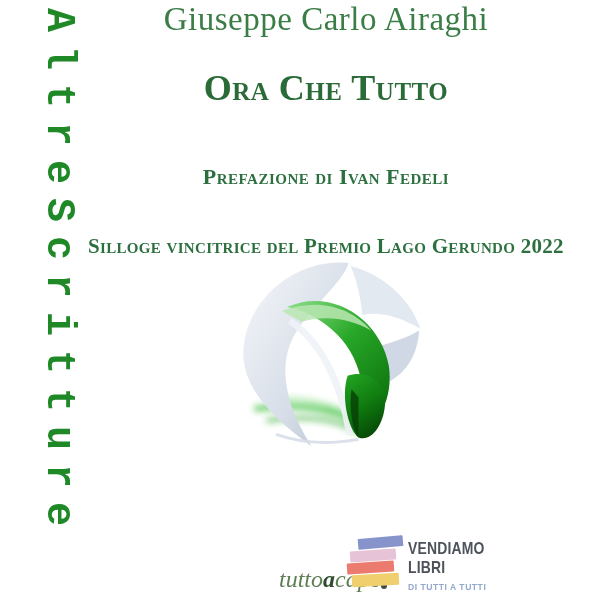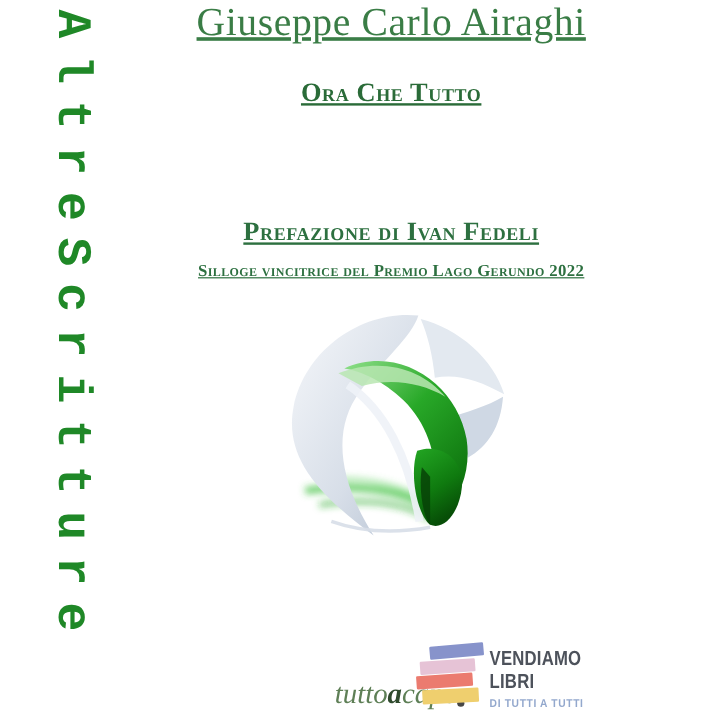--- a/index.html
+++ b/index.html
@@ -17,7 +17,7 @@
   }
   
   .text-col{position:absolute;left:66px;top:0;width:520px;height:270px;}
-  .text-col > div{position:absolute;width:100%;text-align:center;text-decoration:underline;}
+  .text-col > div{position:absolute;width:100%;text-align:center;}
   .author{
     top:1px;font-size:33px;color:#3a7d46;font-weight:400;letter-spacing:.5px;
   }

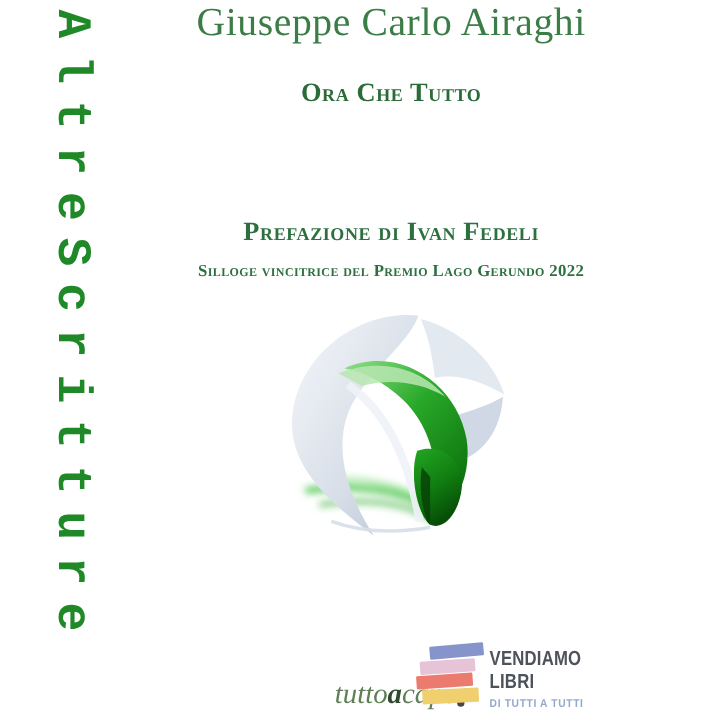--- a/index.html
+++ b/index.html
@@ -22,7 +22,7 @@
     top:1px;font-size:33px;color:#3a7d46;font-weight:400;letter-spacing:.5px;
   }
   .title{
-    top:57px;font-size:22px;line-height:40px;font-weight:700;
+    top:68px;font-size:36px;line-height:40px;font-weight:700;
     font-variant:small-caps;text-transform:capitalize;
     color:#2a6b38;letter-spacing:.5px;
   }

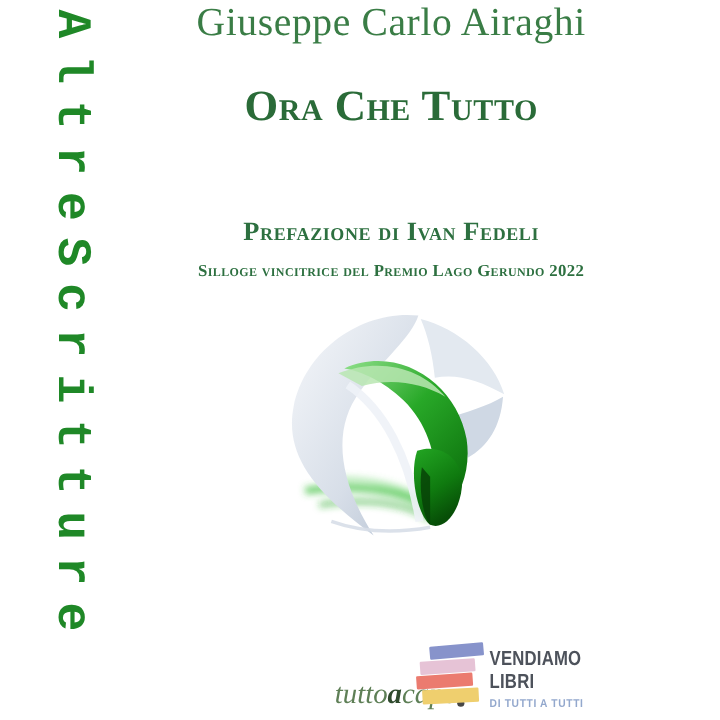--- a/index.html
+++ b/index.html
@@ -28,7 +28,7 @@
   }
   .preface{
     top:164px;font-size:22px;font-weight:700;font-variant:small-caps;
-    color:#2d7040;letter-spacing:.5px;margin-top:16px;
+    color:#2d7040;letter-spacing:.5px;
   }
   .award{
     top:219px;font-size:14px;font-weight:700;font-variant:small-caps;

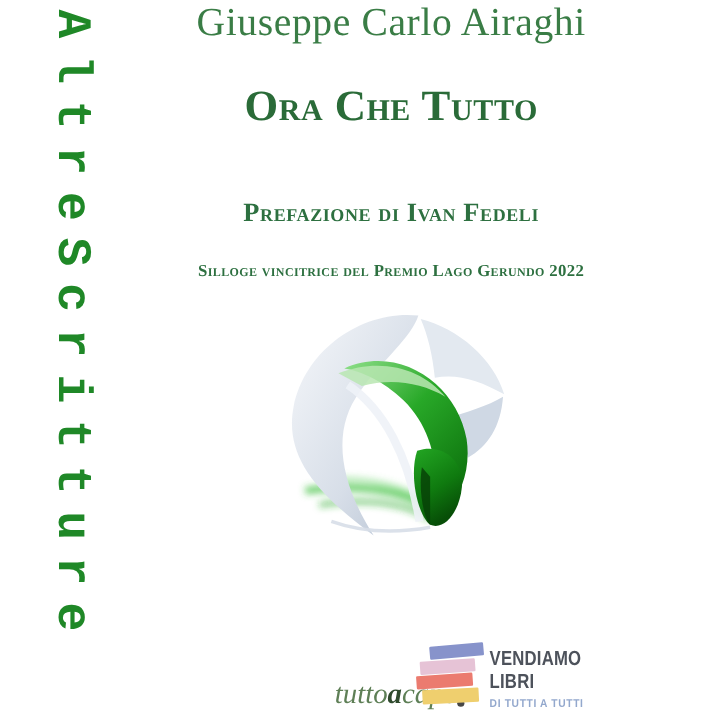--- a/index.html
+++ b/index.html
@@ -31,7 +31,7 @@
     color:#2d7040;letter-spacing:.5px;
   }
   .award{
-    top:219px;font-size:14px;font-weight:700;font-variant:small-caps;
+    top:234px;font-size:21px;font-weight:700;font-variant:small-caps;
     color:#2d7040;letter-spacing:.3px;
   }
   

